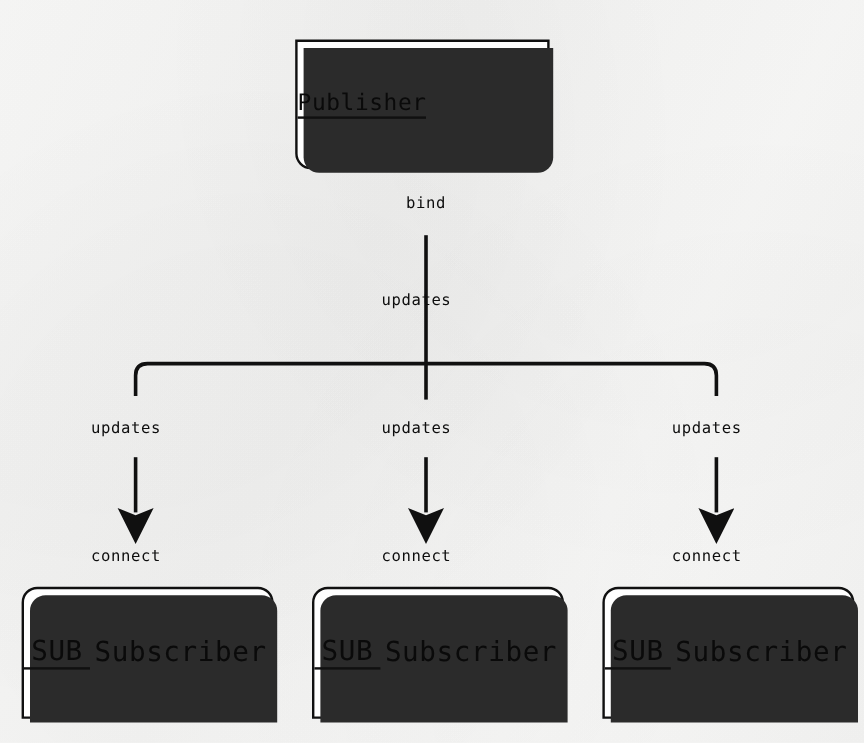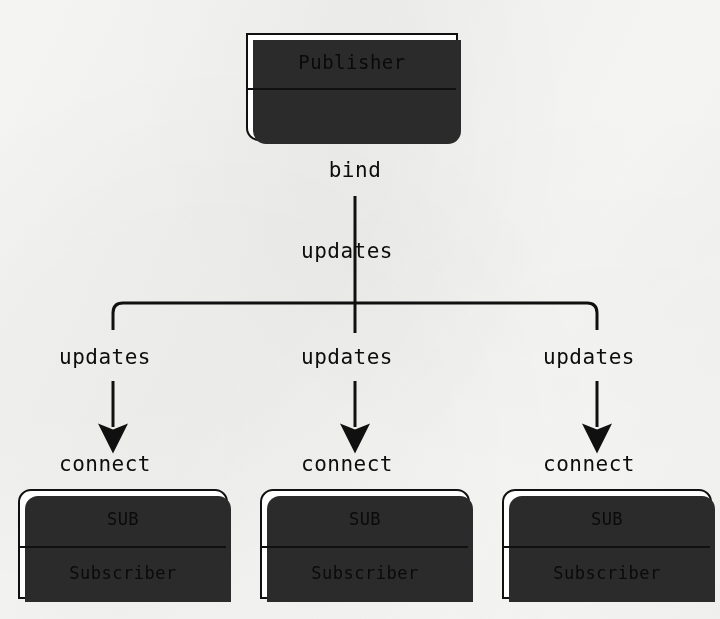--- a/index.html
+++ b/index.html
@@ -42,7 +42,8 @@
     background: #ffffff;
     border: 2px solid #101010;
     display: flex;
-    flex-direction: column;
+    flex-direction: row;
+    align-items: center;
   }
   .node::after {
     content: "";

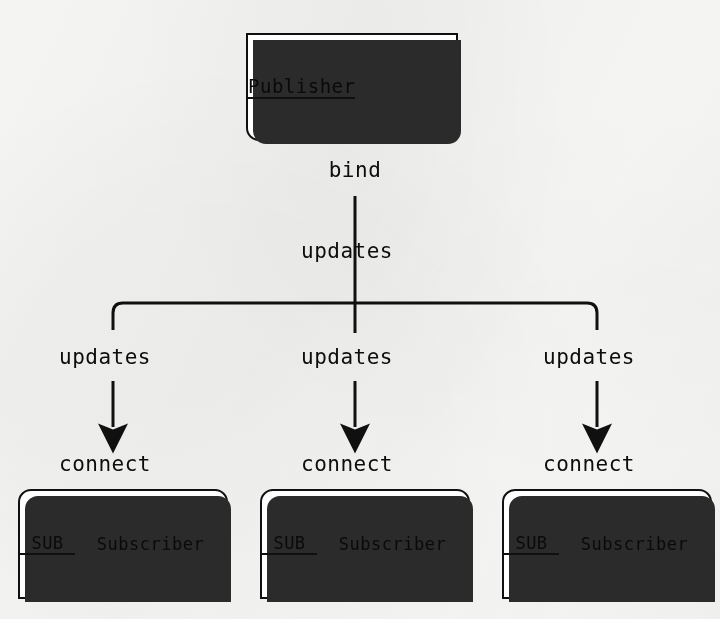--- a/index.html
+++ b/index.html
@@ -99,7 +99,7 @@
   .edge-label {
     position: absolute;
     transform: translate(-50%, -50%);
-    font-size: 21px;
+    font-size: 13px;
     color: #0d0d0d;
     white-space: nowrap;
     letter-spacing: 0.5px;

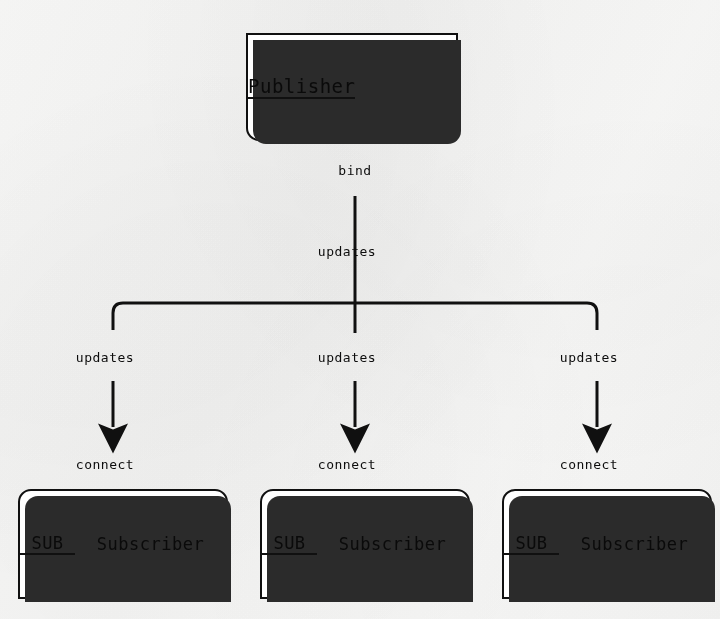--- a/index.html
+++ b/index.html
@@ -89,7 +89,7 @@
     border-radius: 13px 13px 0 0;
     z-index: 3;
   }
-  .node.subscriber .cell { font-size: 17px; }
+  .node.subscriber .cell { font-size: 23px; }
   .node.subscriber .cell.top { flex: 0 0 55px; }
   #node-subscriber-1 { left: 18px; }
   #node-subscriber-2 { left: 260px; }

